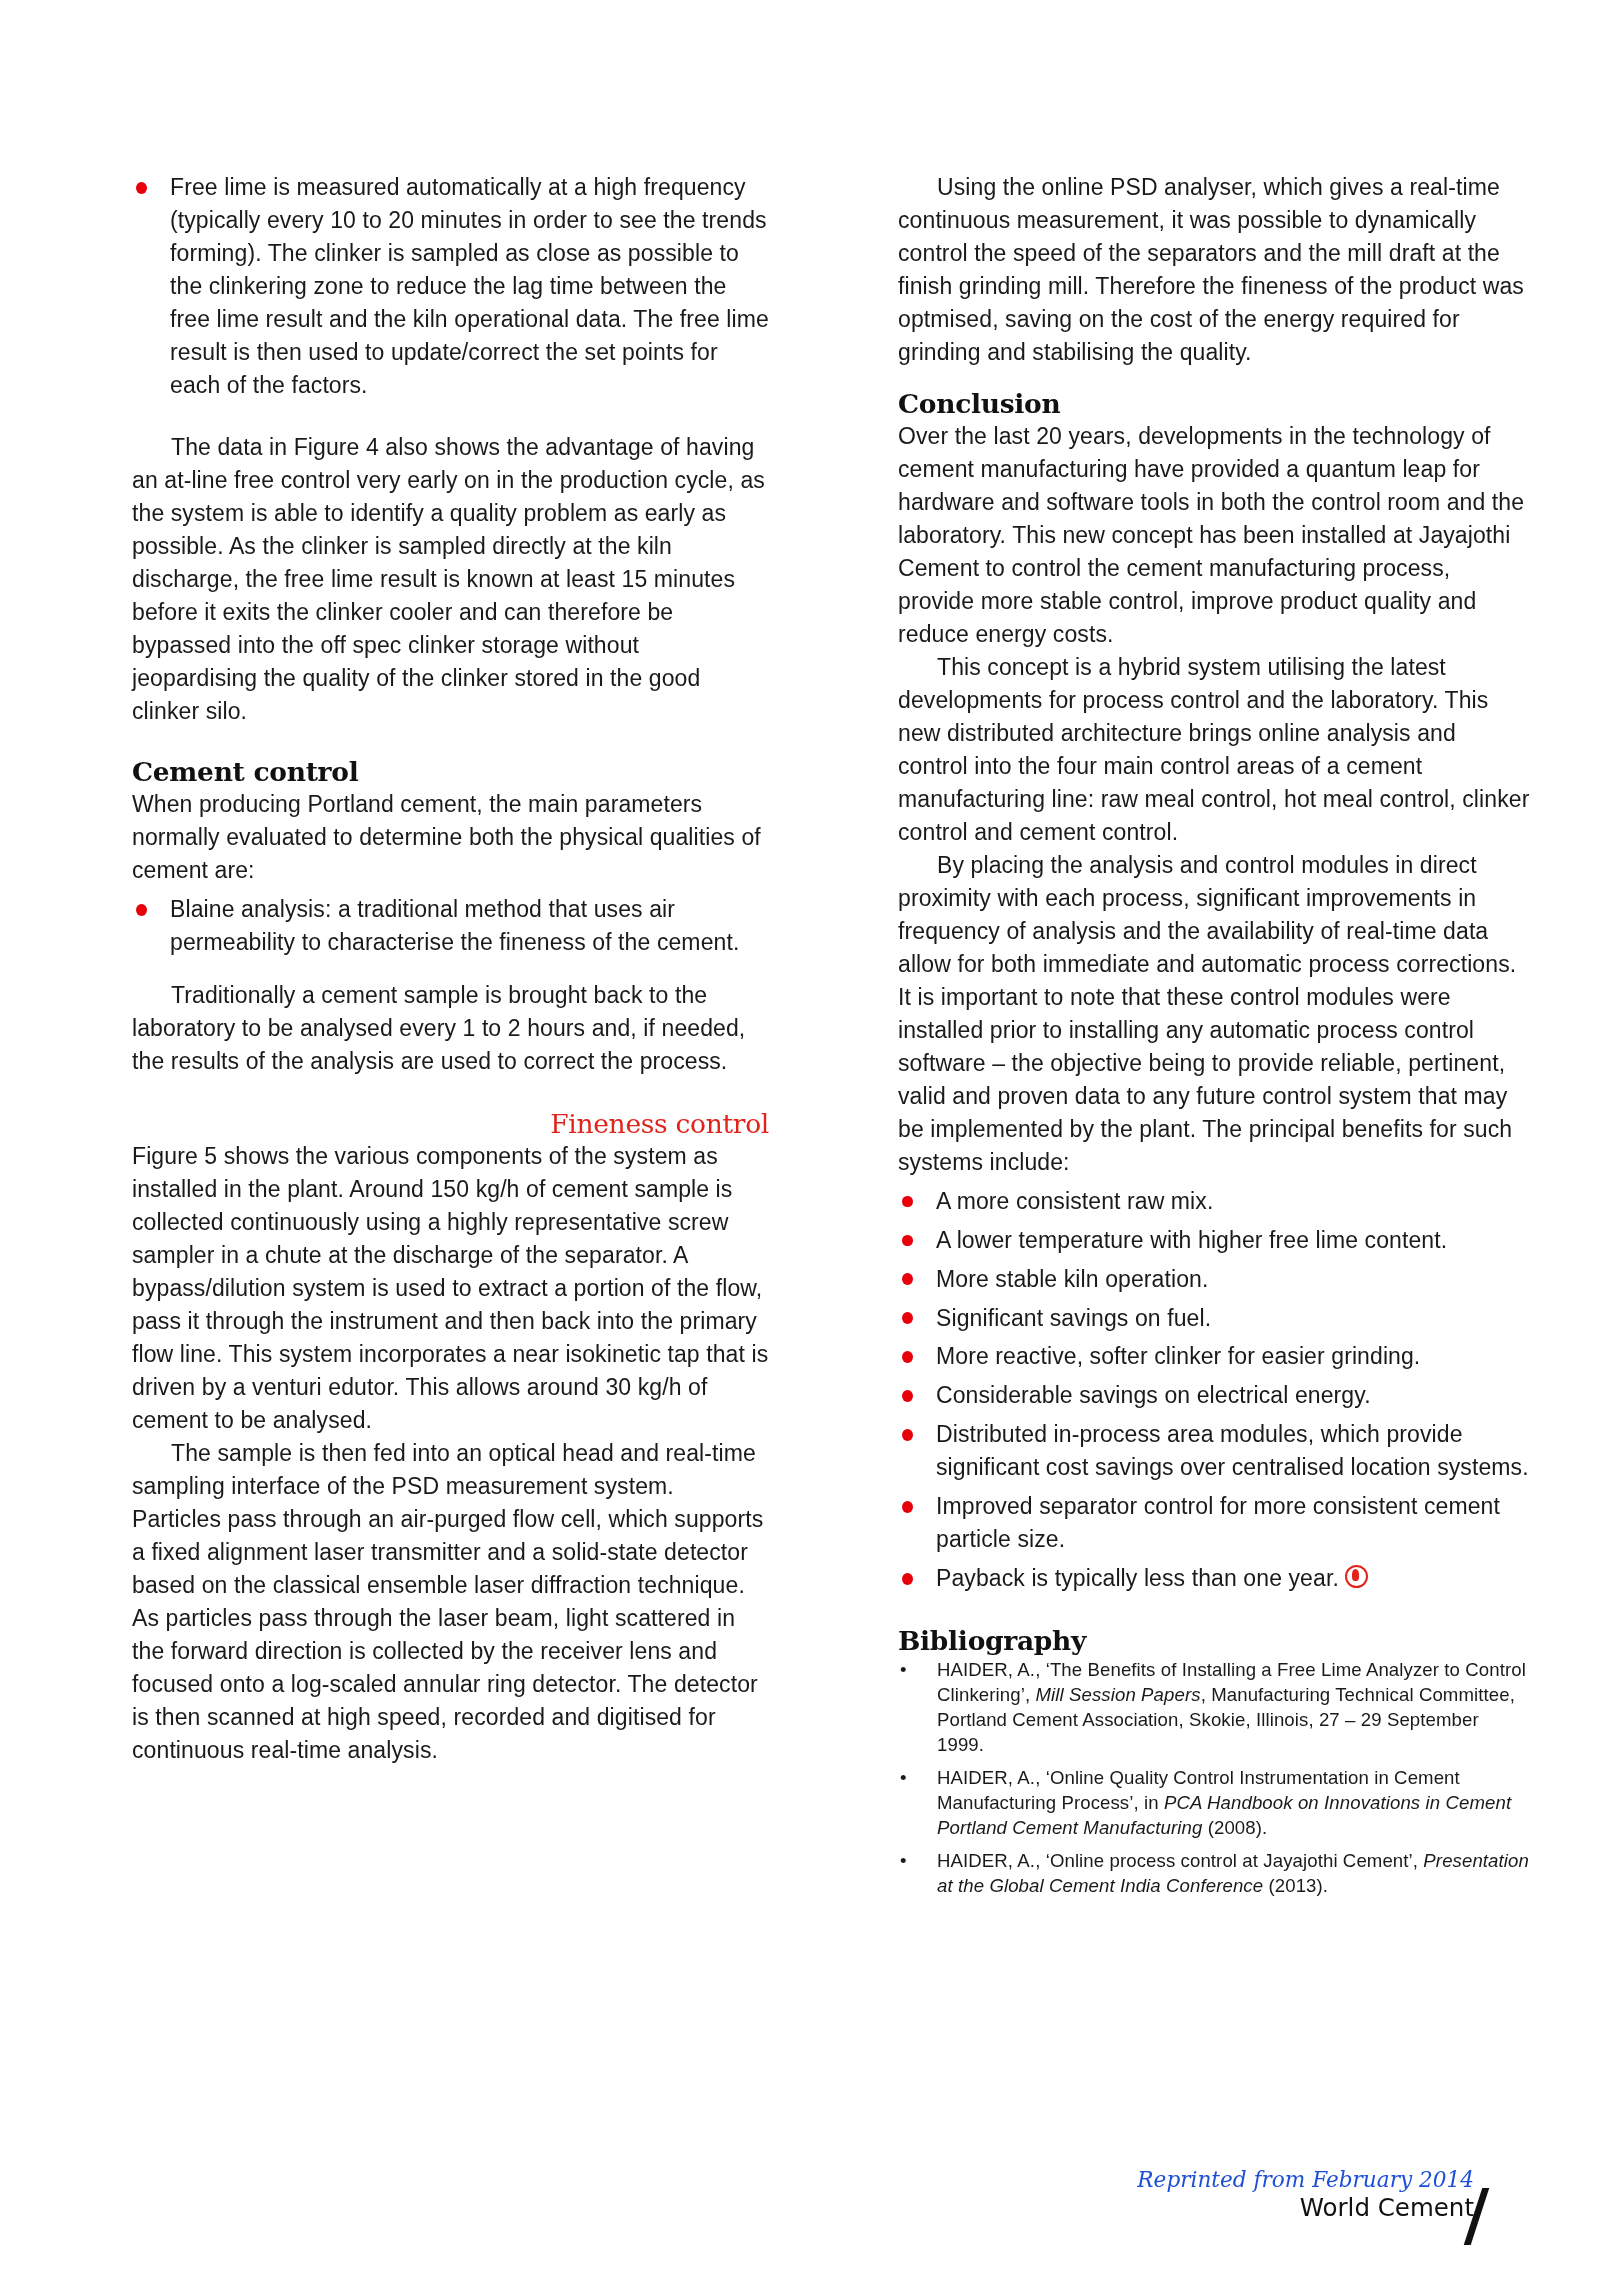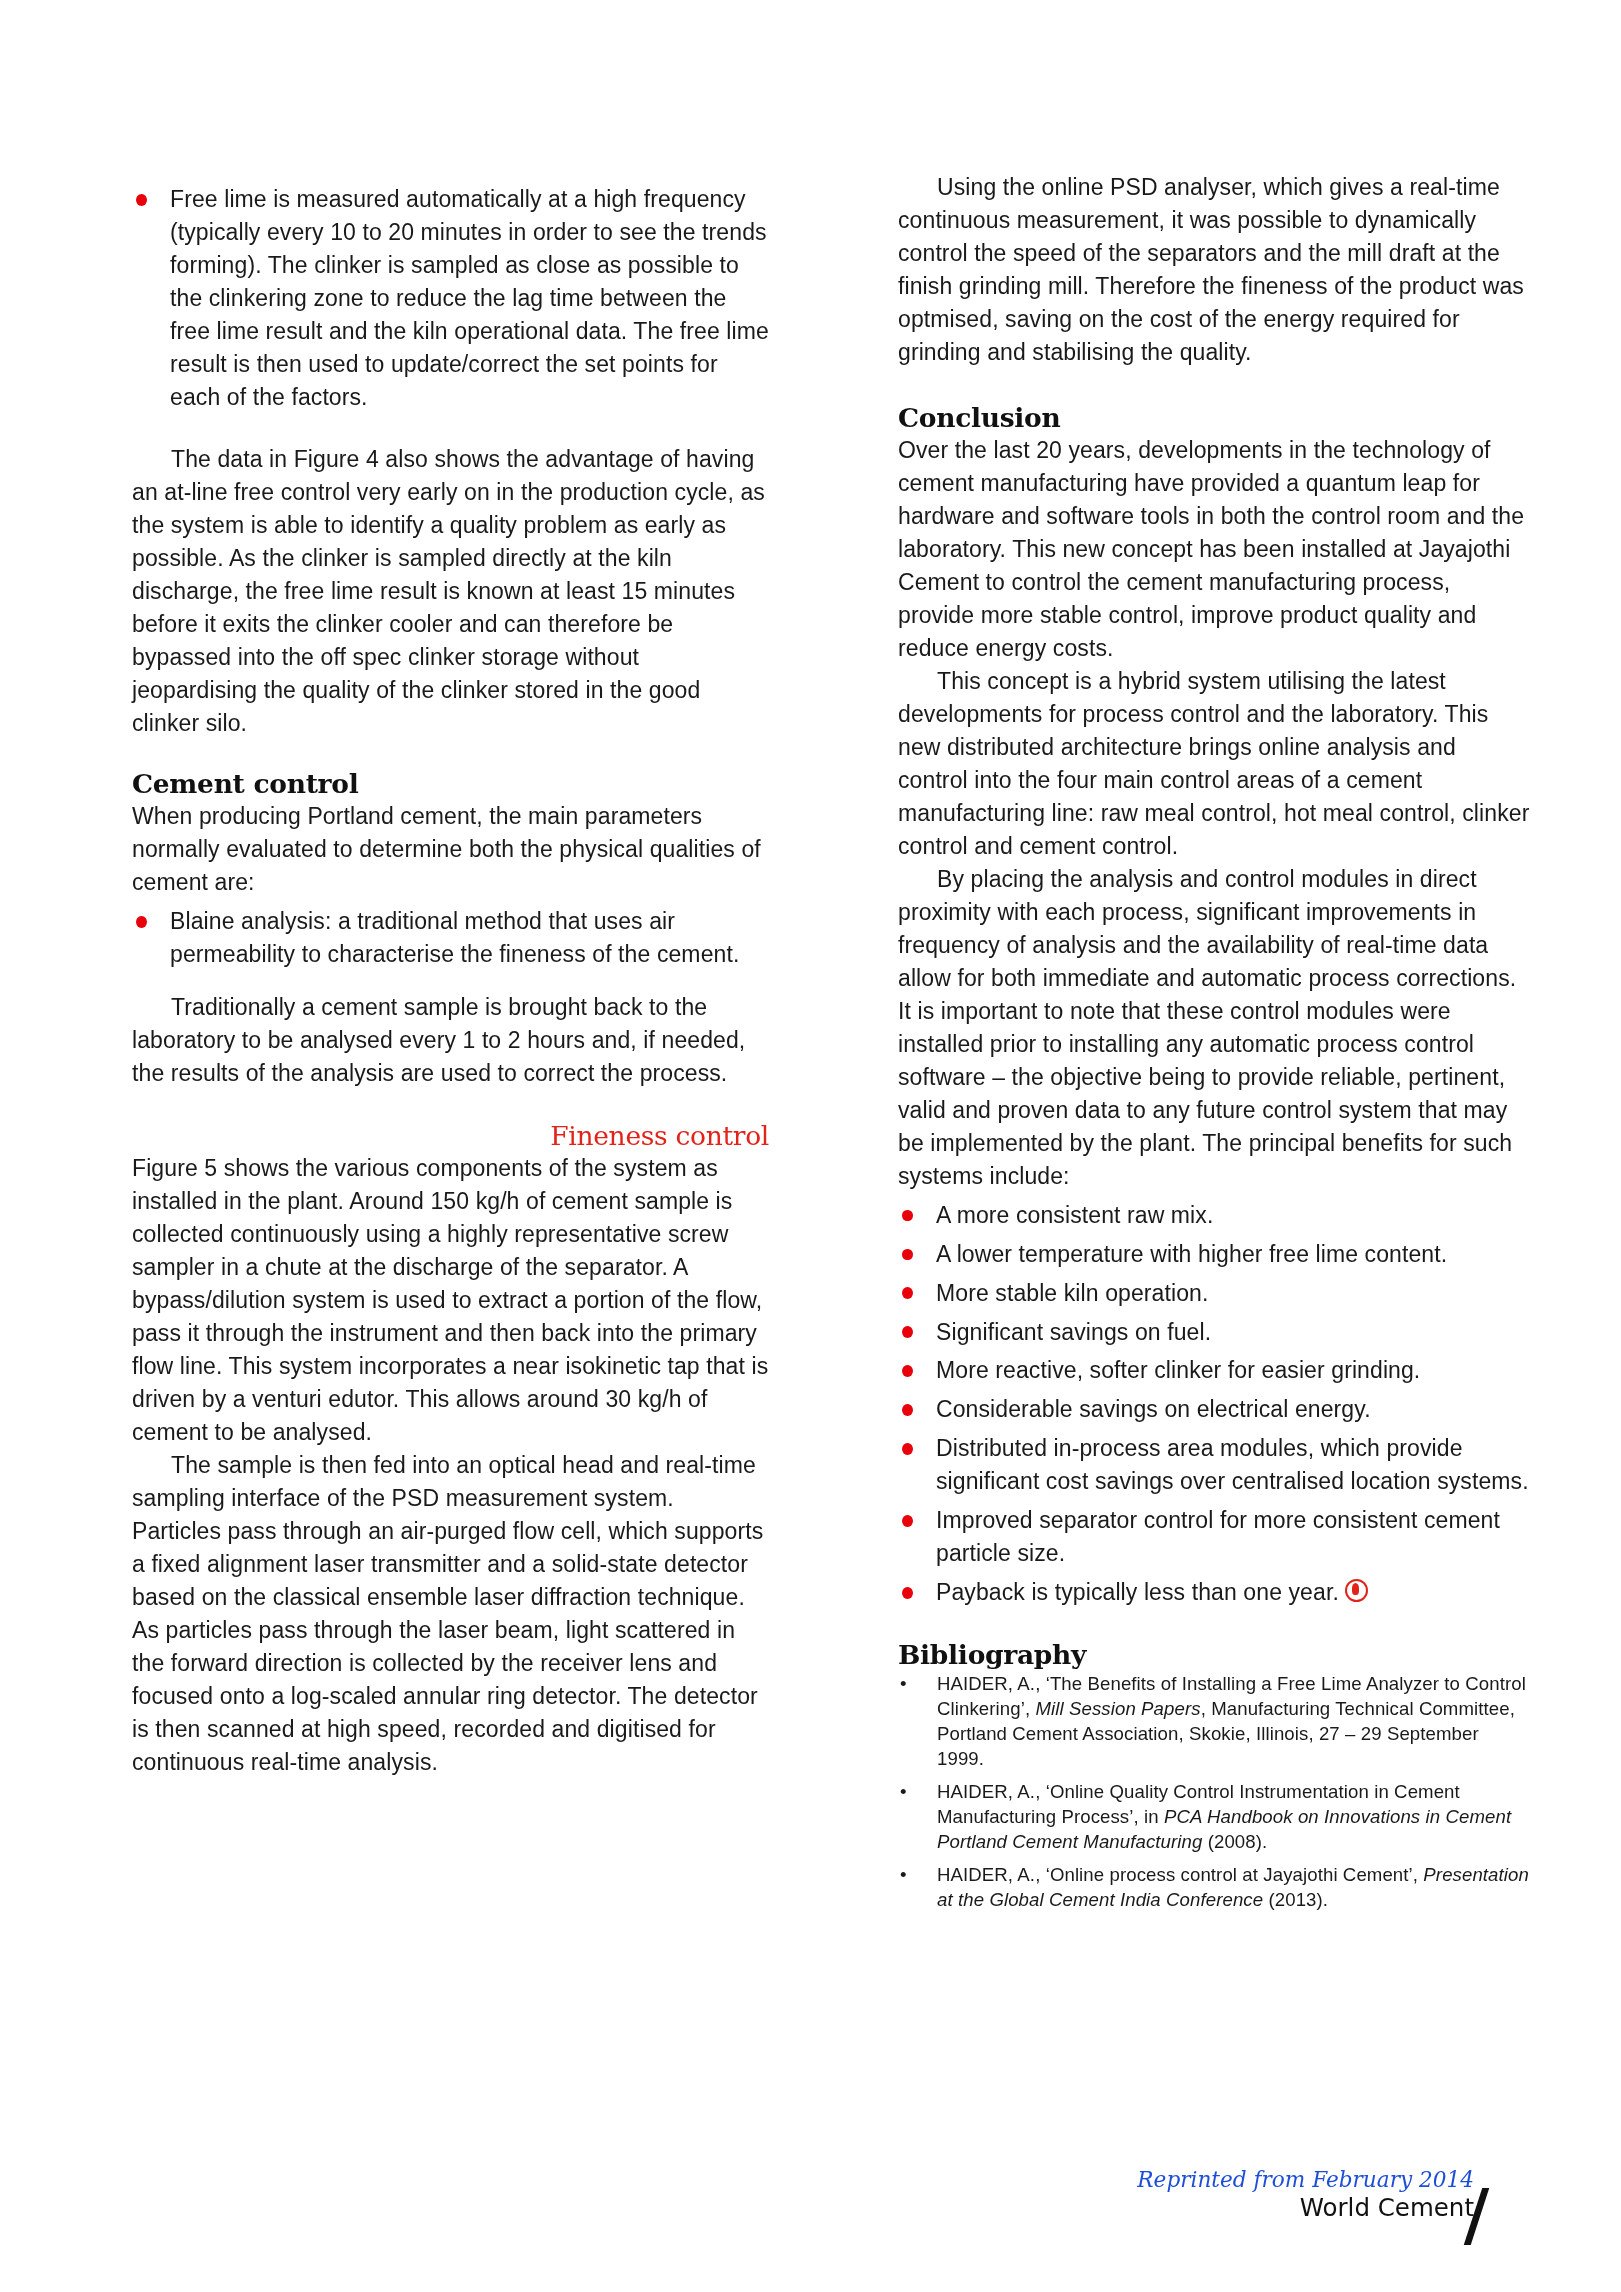--- a/index.html
+++ b/index.html
@@ -30,7 +30,7 @@
 
 <div class="col col-left">
   <ul class="bul">
-    <li style="margin-top:12px">
+    <li style="margin-top:0">
       <span class="dot"></span>
       <span>Free lime is measured automatically at a high frequency (typically every 10 to 20 minutes in order to see the trends forming). The clinker is sampled as close as possible to the clinkering zone to reduce the lag time between the free lime result and the kiln operational data. The free lime result is then used to update/correct the set points for each of the factors.</span>
     </li>

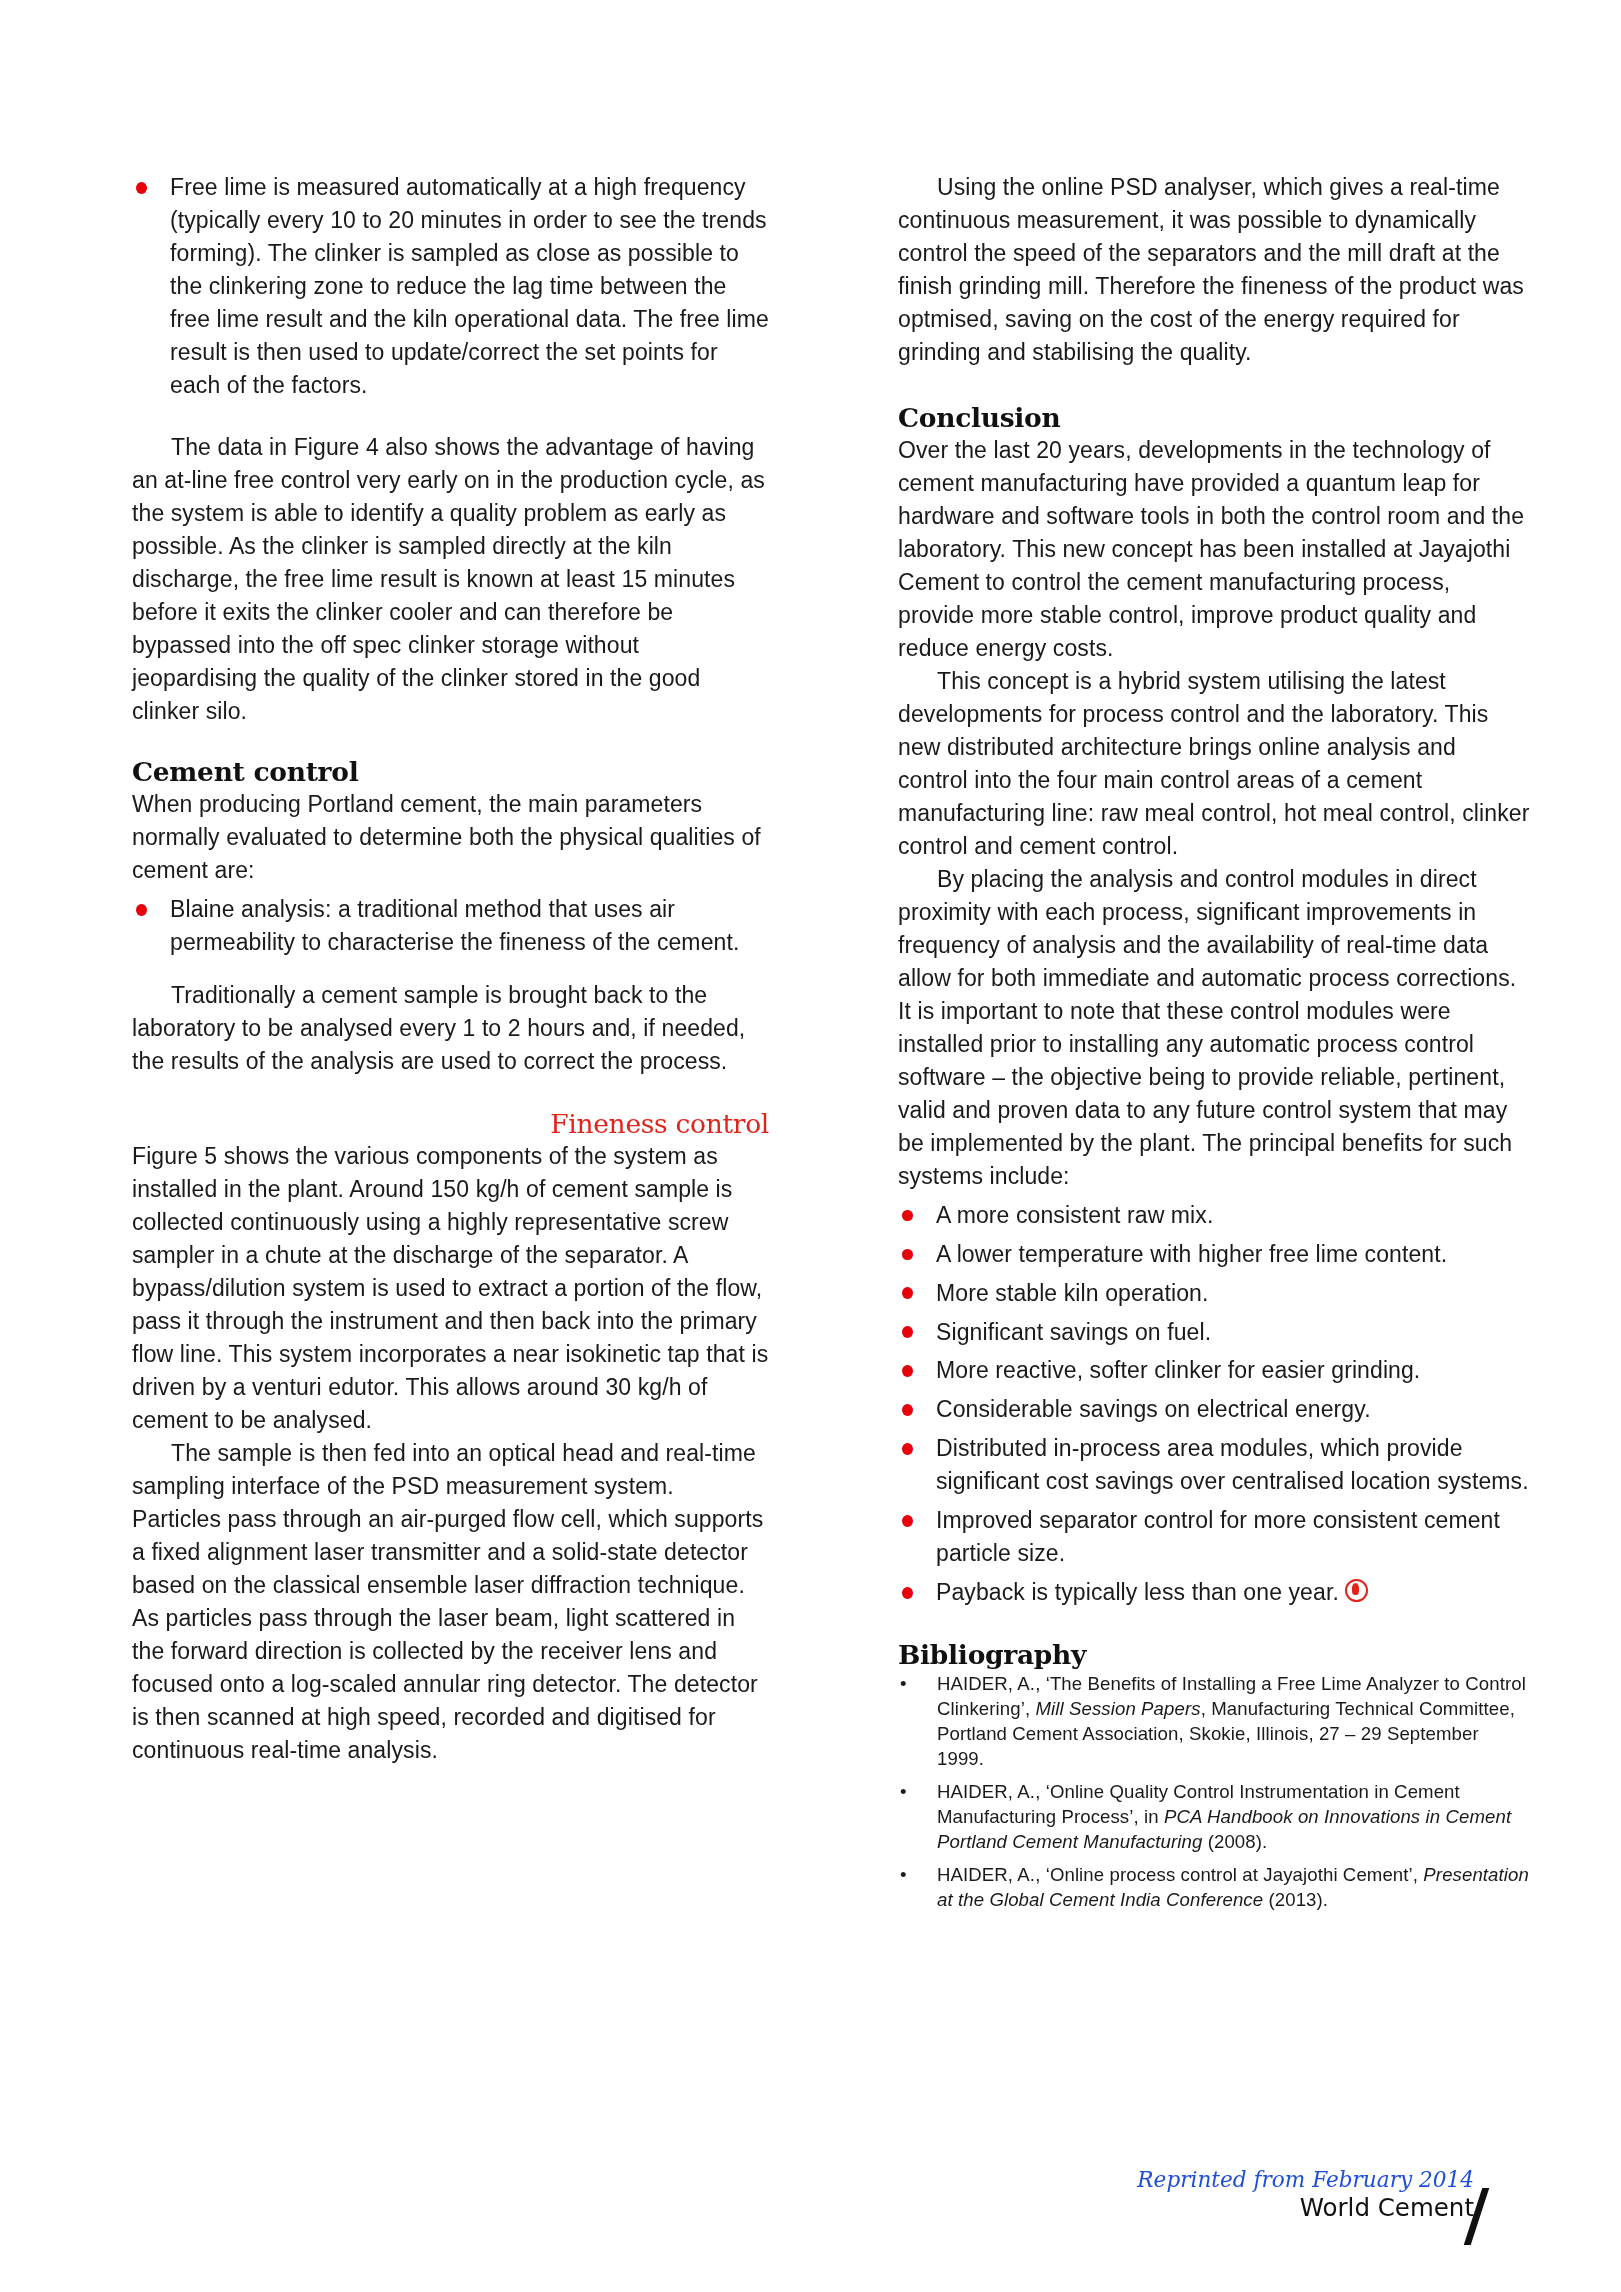--- a/index.html
+++ b/index.html
@@ -56,7 +56,7 @@
 <div class="col col-right">
   <p class="indent">Using the online PSD analyser, which gives a real-time continuous measurement, it was possible to dynamically control the speed of the separators and the mill draft at the finish grinding mill. Therefore the fineness of the product was optmised, saving on the cost of the energy required for grinding and stabilising the quality.</p>
 
-  <h2 class="h" style="margin-top:32px">Conclusion</h2>
+  <h2 class="h" style="margin-top:18px">Conclusion</h2>
   <p>Over the last 20 years, developments in the technology of cement manufacturing have provided a quantum leap for hardware and software tools in both the control room and the laboratory. This new concept has been installed at Jayajothi Cement to control the cement manufacturing process, provide more stable control, improve product quality and reduce energy costs.</p>
   <p class="indent">This concept is a hybrid system utilising the latest developments for process control and the laboratory. This new distributed architecture brings online analysis and control into the four main control areas of a cement manufacturing line: raw meal control, hot meal control, clinker control and cement control.</p>
   <p class="indent">By placing the analysis and control modules in direct proximity with each process, significant improvements in frequency of analysis and the availability of real-time data allow for both immediate and automatic process corrections. It is important to note that these control modules were installed prior to installing any automatic process control software – the objective being to provide reliable, pertinent, valid and proven data to any future control system that may be implemented by the plant. The principal benefits for such systems include:</p>

